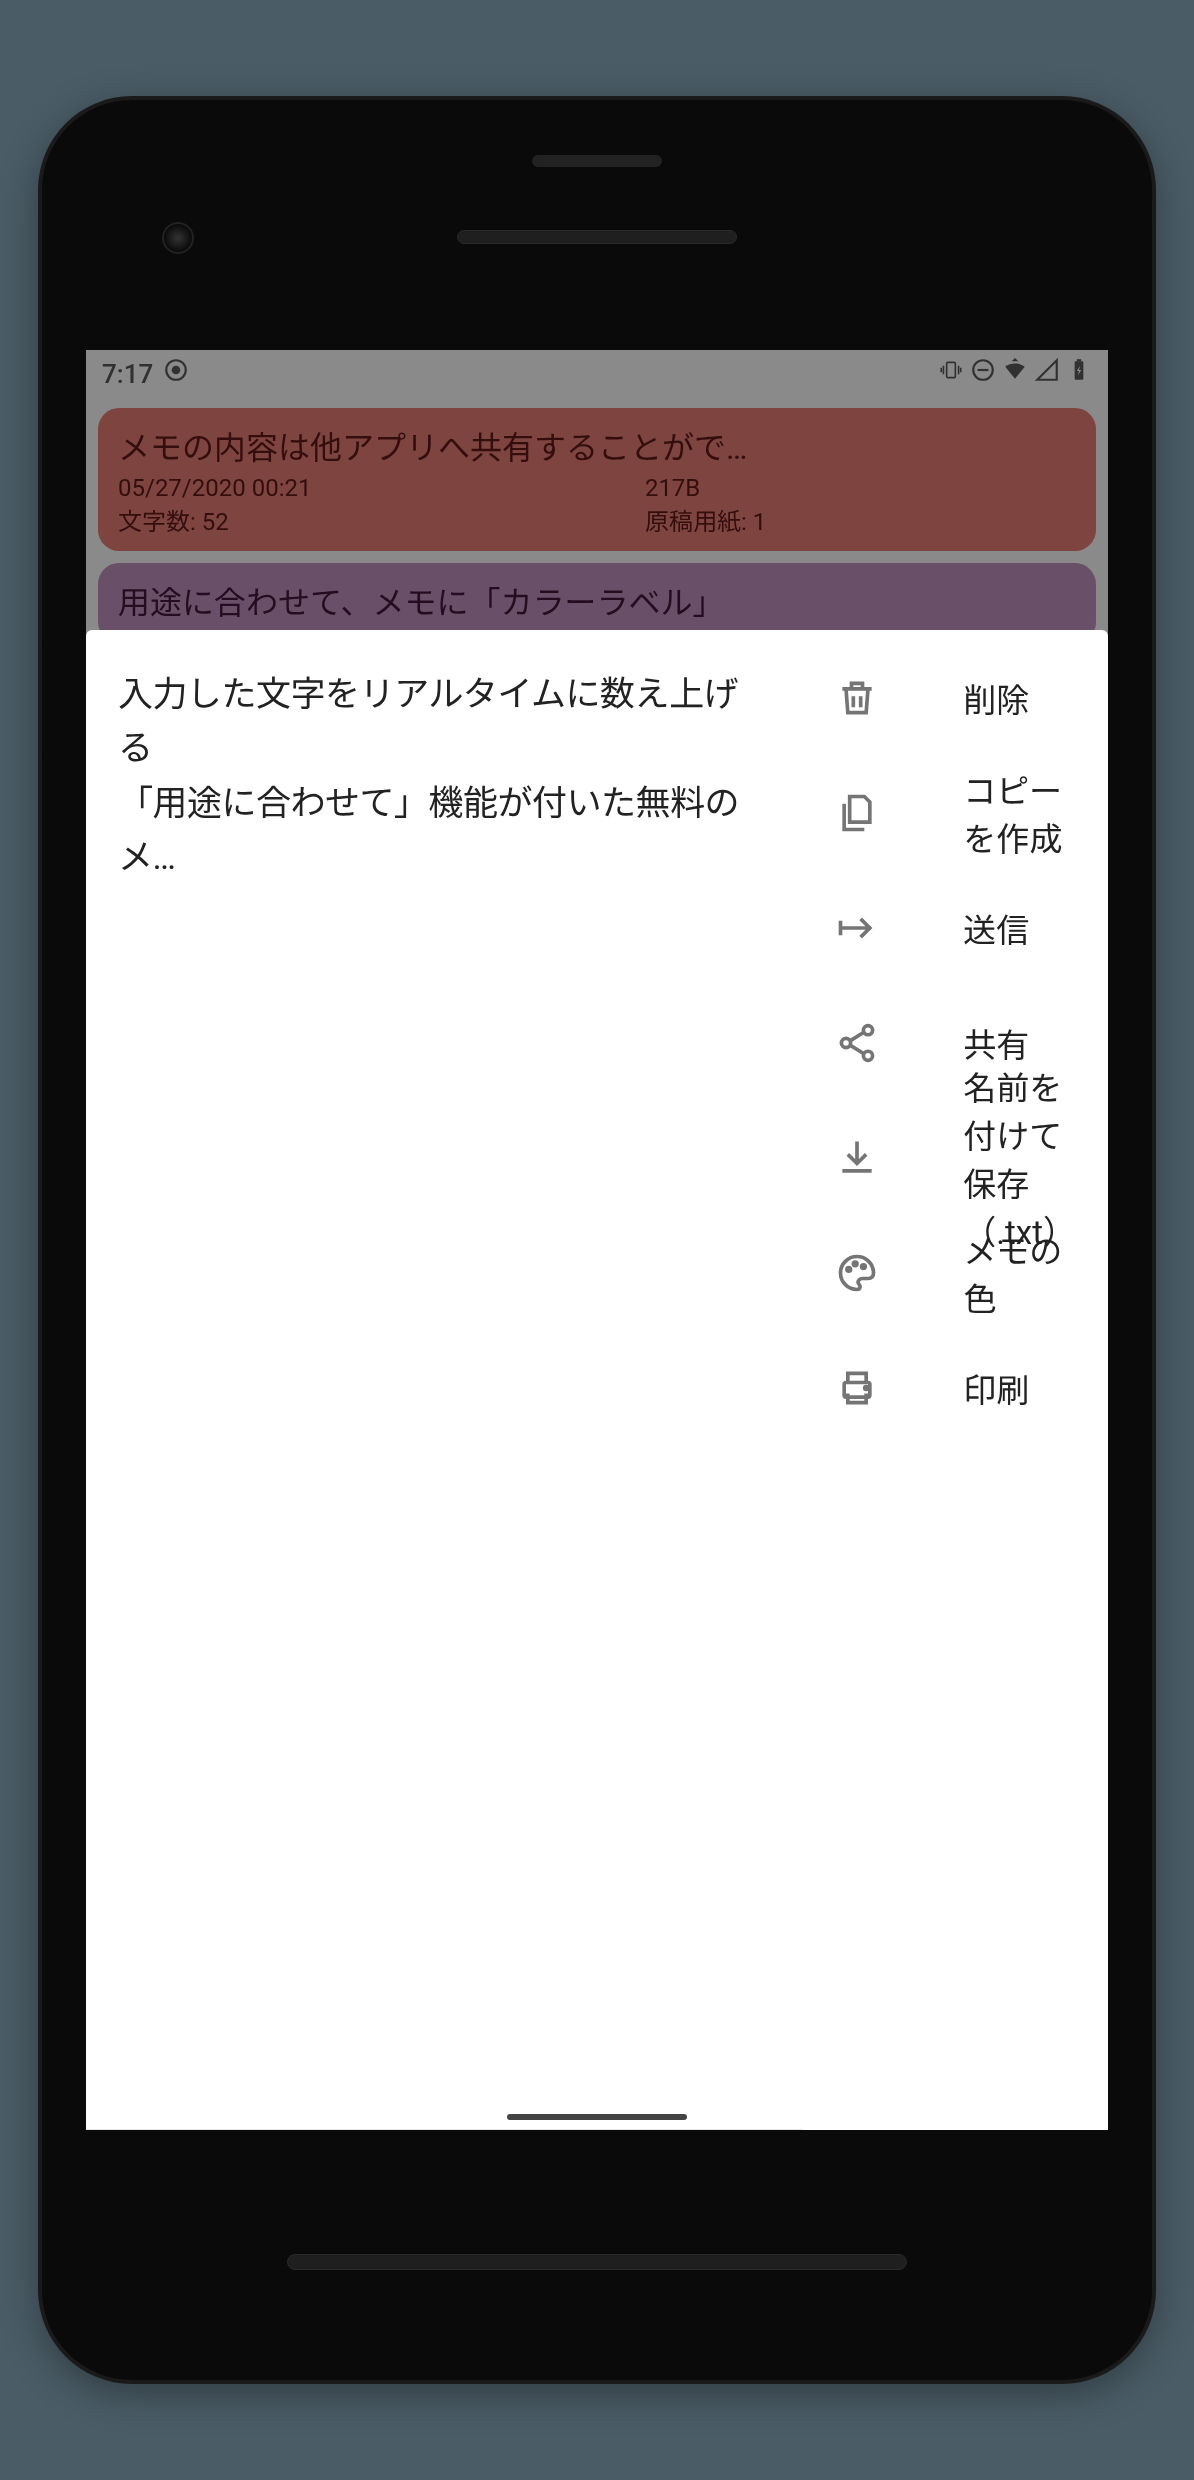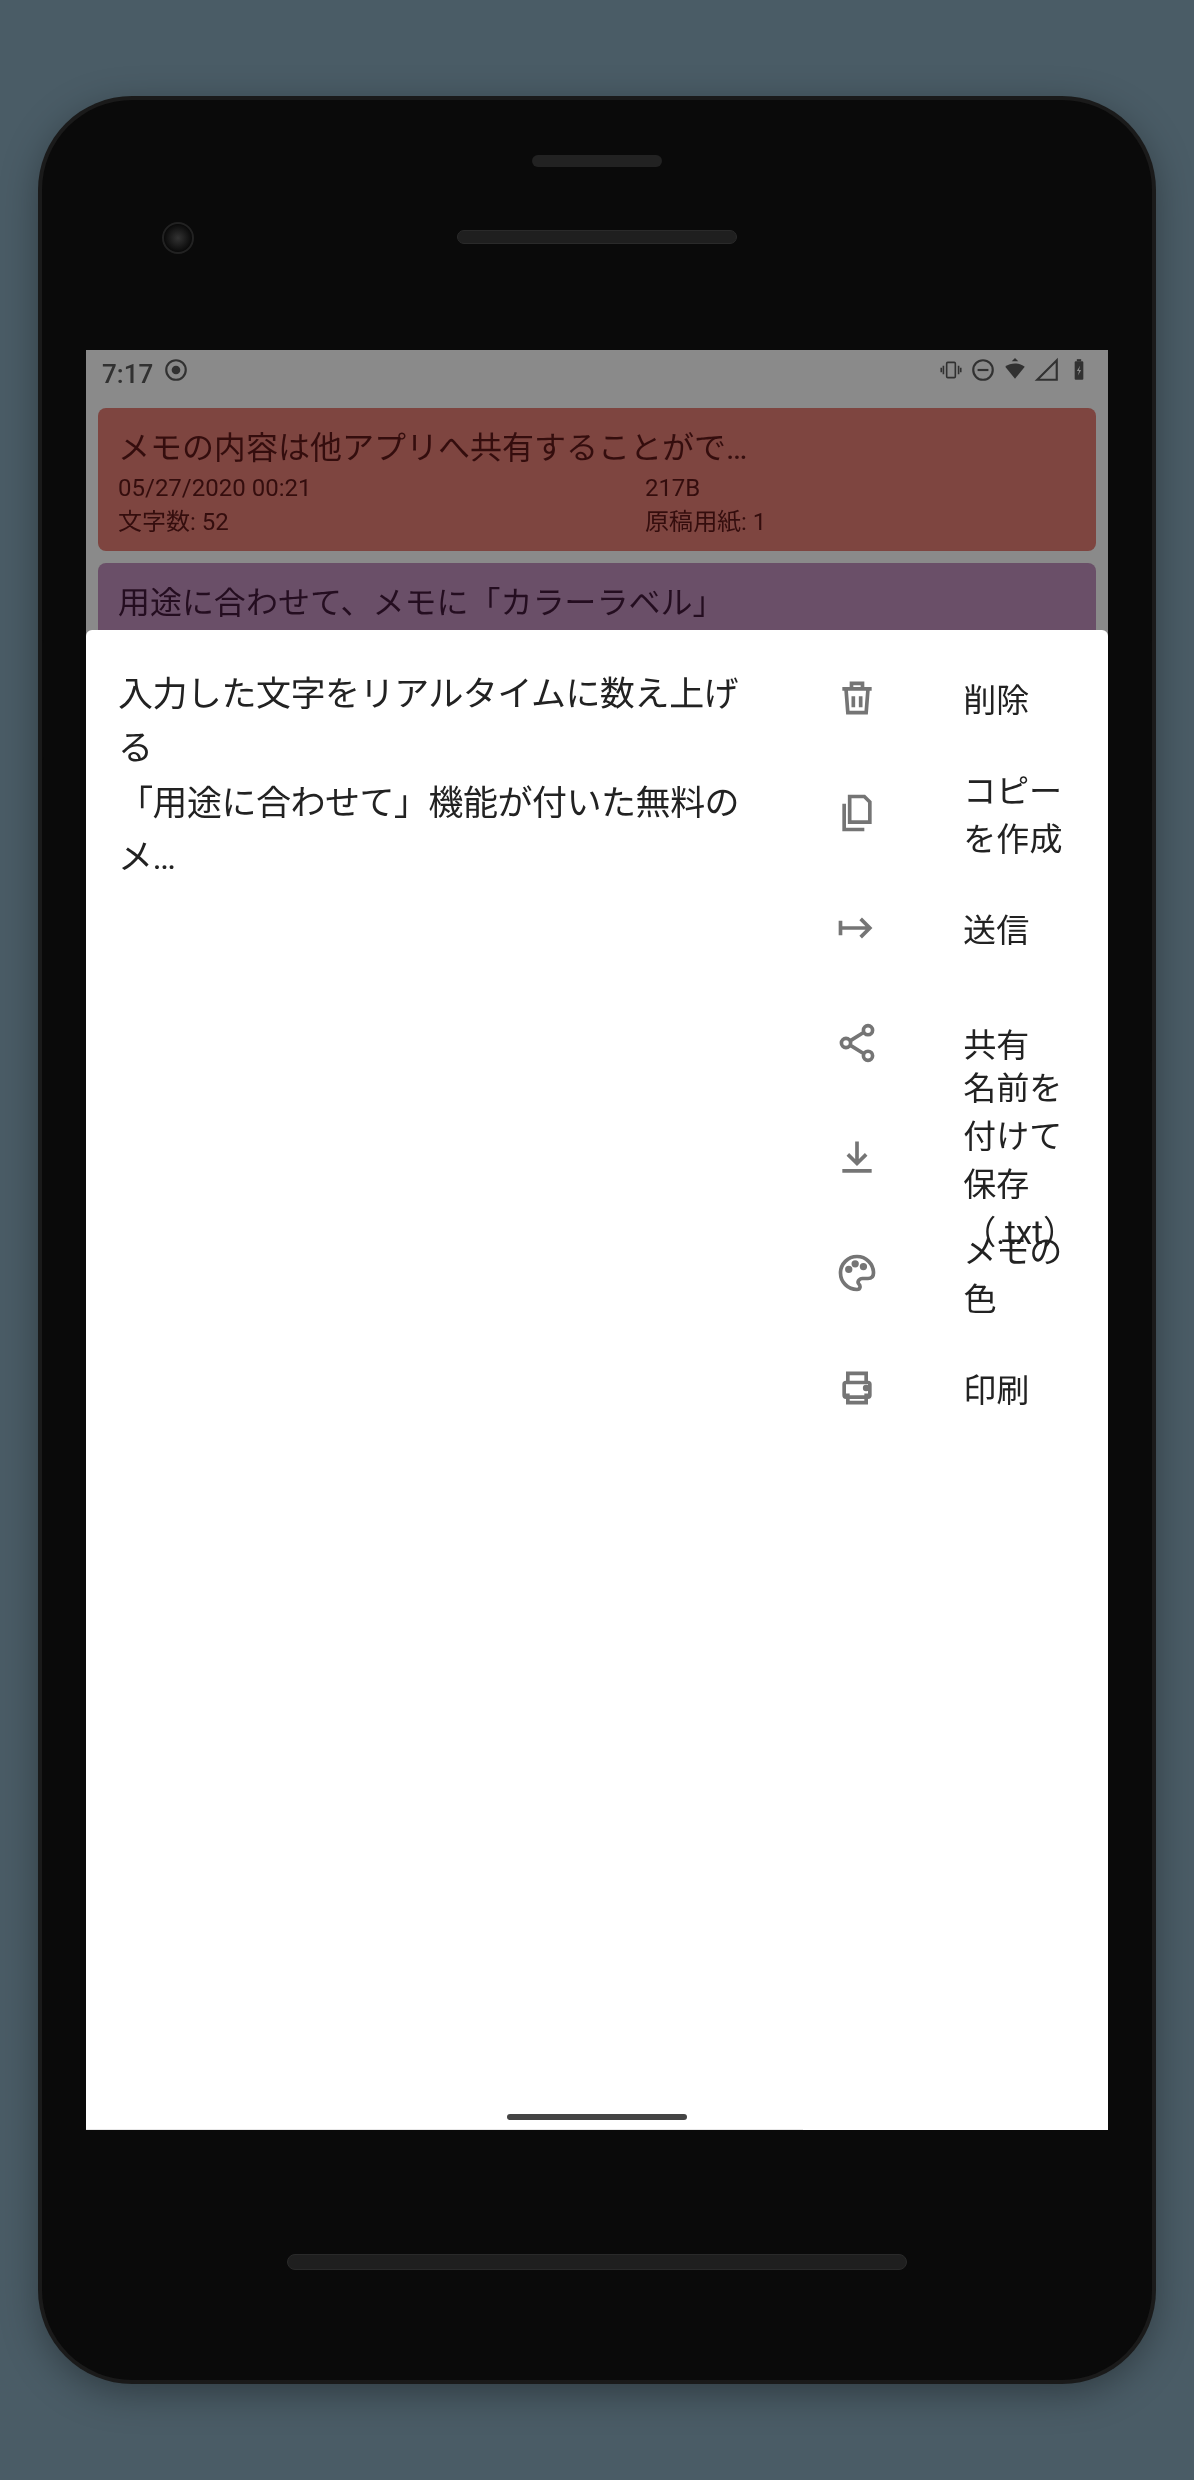--- a/index.html
+++ b/index.html
@@ -80,7 +80,7 @@
   .status-right svg { width: 26px; height: 26px; }
   .memo-list { padding: 12px; }
   .memo-card {
-    border-radius: 8px;
+    border-radius: 21px;
     padding: 14px 20px;
     margin-bottom: 12px;
   }

